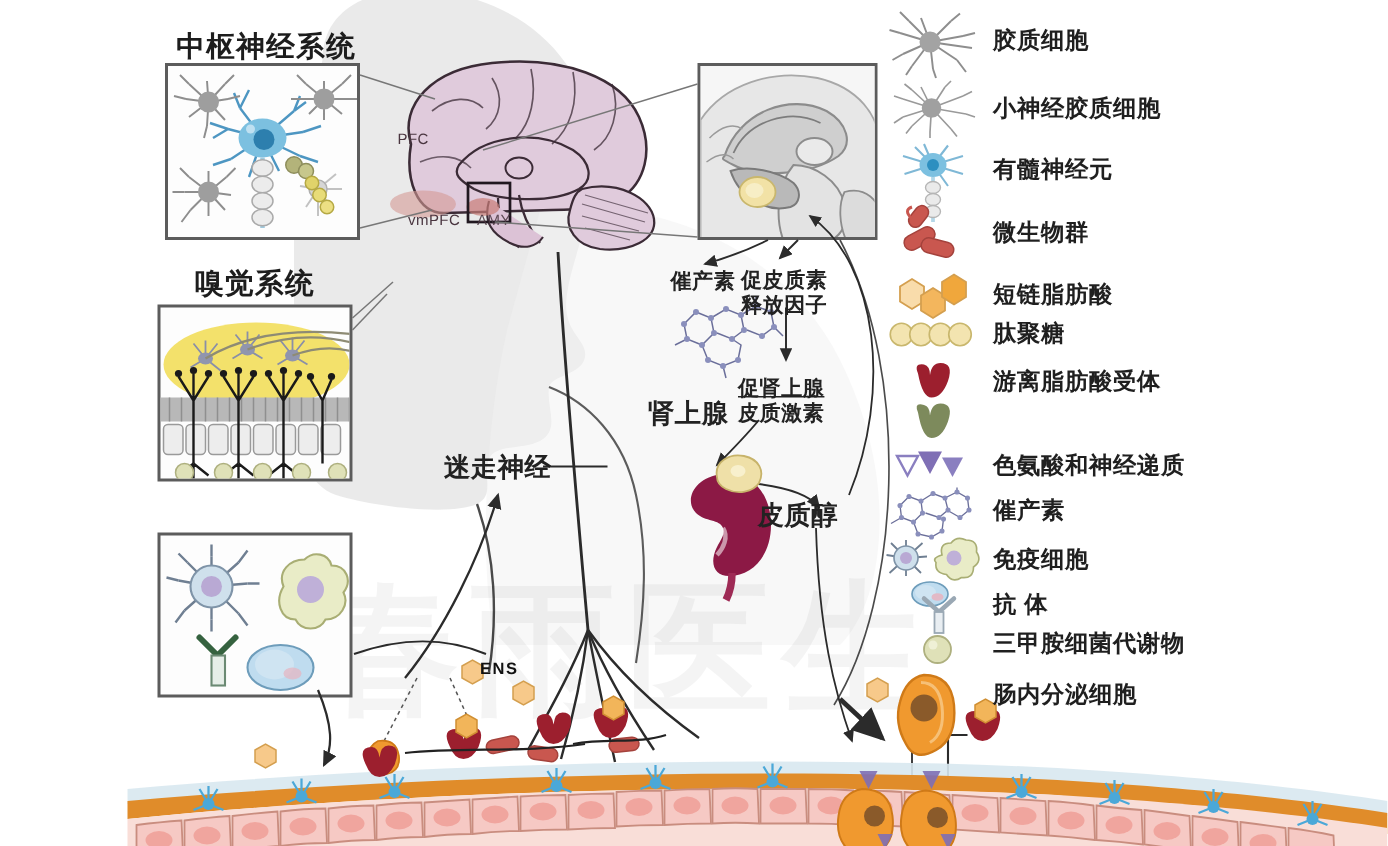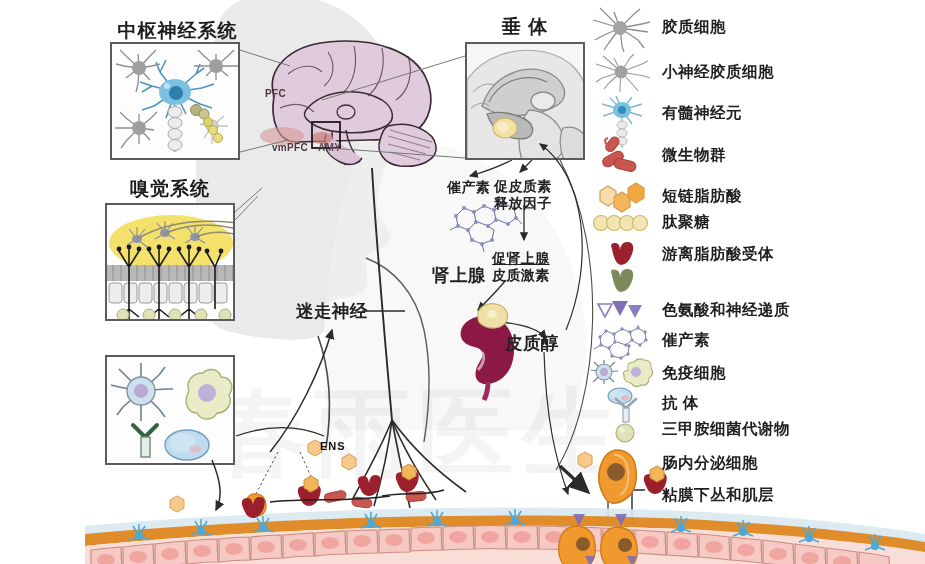--- a/index.html
+++ b/index.html
@@ -268,7 +268,6 @@
     </svg>
   </div>
 
-  <div class="abs panel-title" style="left:465px;top:14px;width:120px;">垂 体</div>
   <div class="abs inset" style="left:465px;top:42px;width:120px;height:118px;">
     <svg width="120" height="118" viewBox="0 0 120 118">
       <rect x="0" y="0" width="120" height="118" fill="#f6f6f6"></rect>

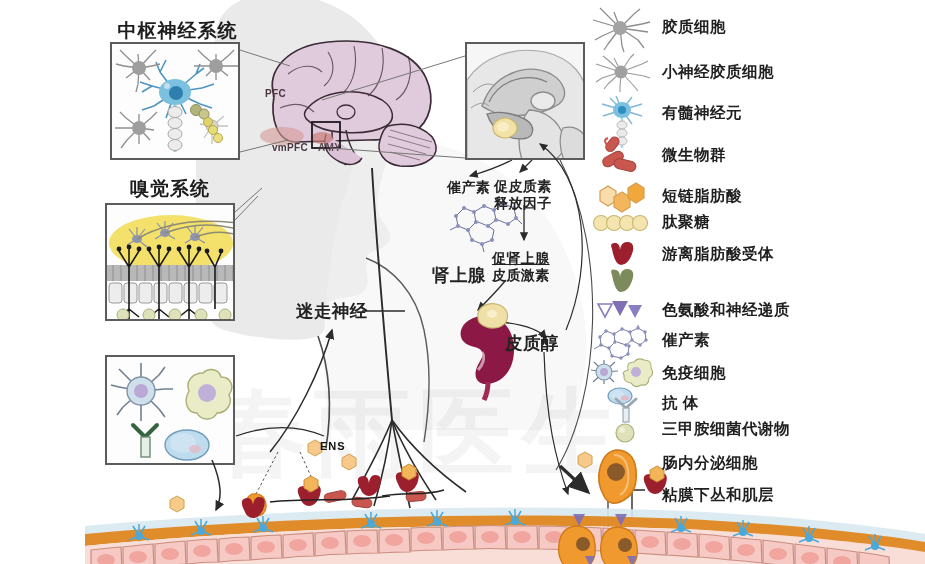--- a/index.html
+++ b/index.html
@@ -28,7 +28,7 @@
   }
   .diag-label.big{font-size:17.5px;font-weight:700;}
   .brain-tag{
-    font-size:10px;font-weight:700;color:#4a3640;letter-spacing:0.3px;
+    font-size:10px;font-weight:400;color:#4a3640;letter-spacing:0.3px;
     white-space:nowrap;
     text-align:center;
   }

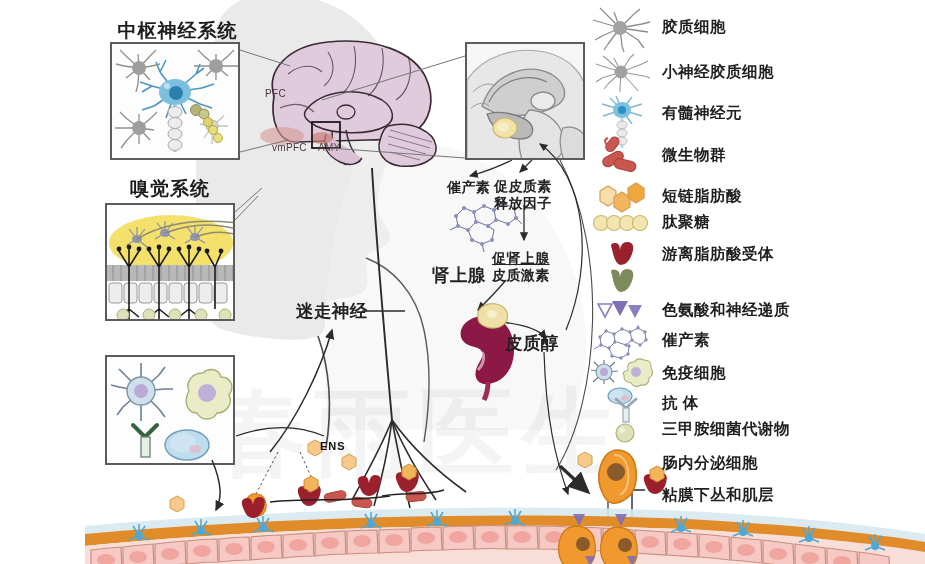--- a/index.html
+++ b/index.html
@@ -724,7 +724,6 @@
     </svg>
     <div class="abs legend-label" style="left:662px;top:453px;">肠内分泌细胞</div>
 
-    <div class="abs legend-label" style="left:662px;top:485px;">粘膜下丛和肌层</div>
 
   </div>
 

